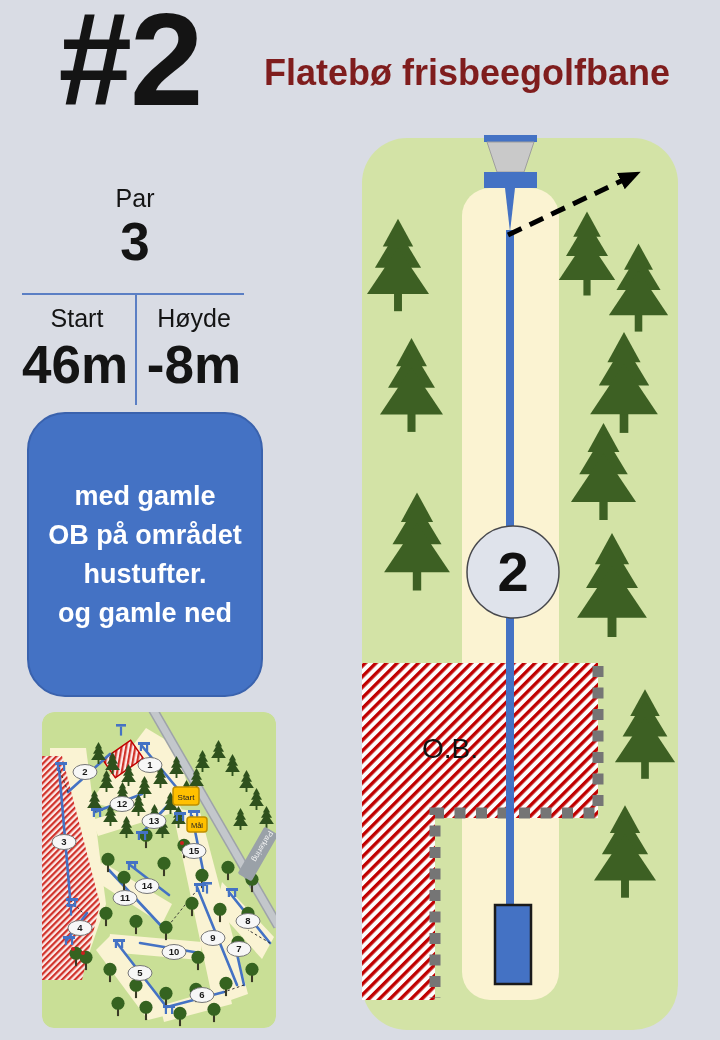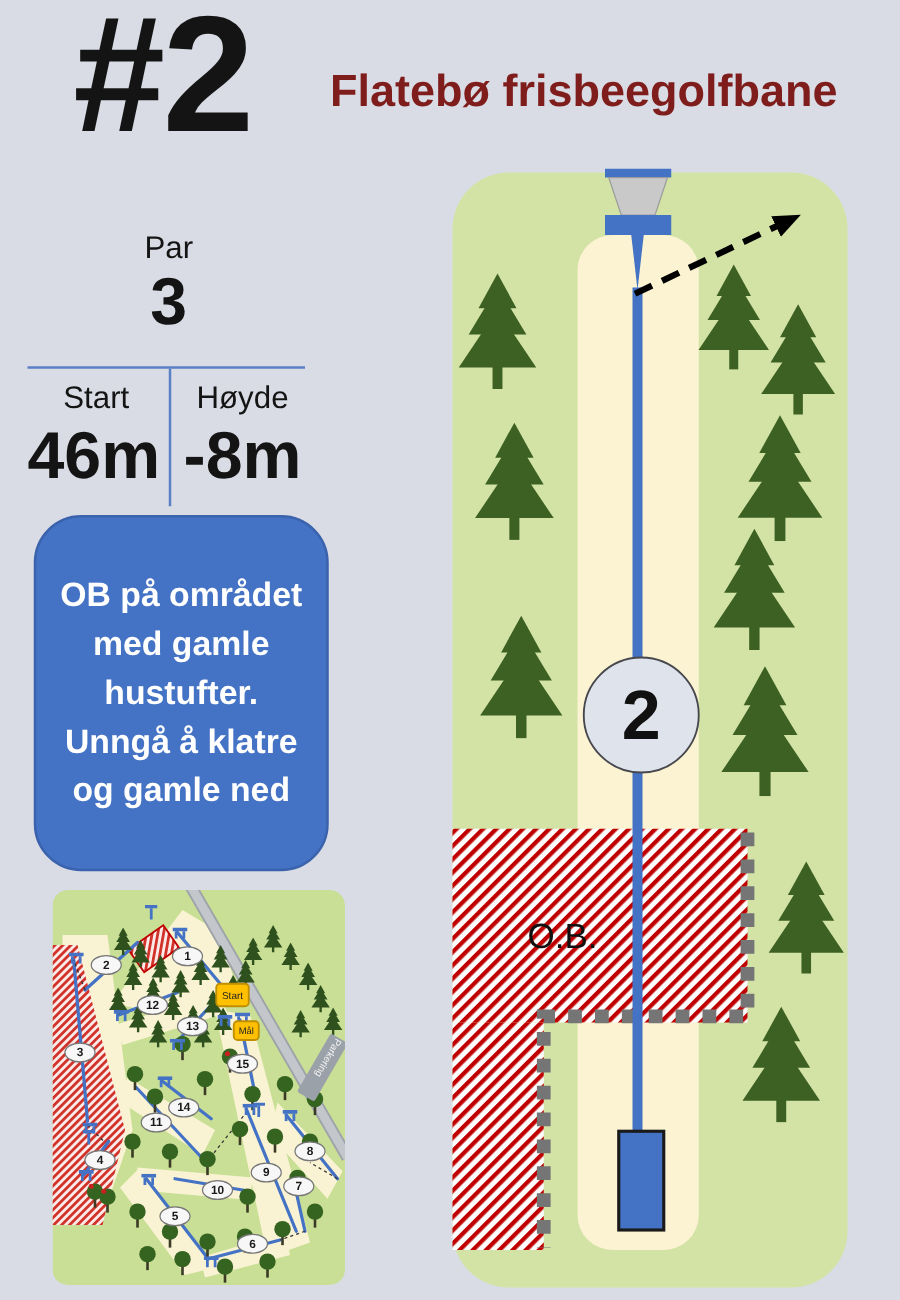--- a/index.html
+++ b/index.html
@@ -43,8 +43,8 @@
   <div class="abs stat-value" id="height-value">-8m</div>
 
   <div class="abs" id="note-box">
+    <div class="note-line">med gamle</div>
     <div class="note-line">OB på området</div>
-    <div class="note-line">med gamle</div>
     <div class="note-line">hustufter.</div>
     <div class="note-line">Unngå å klatre</div>
     <div class="note-line">og gamle ned</div>

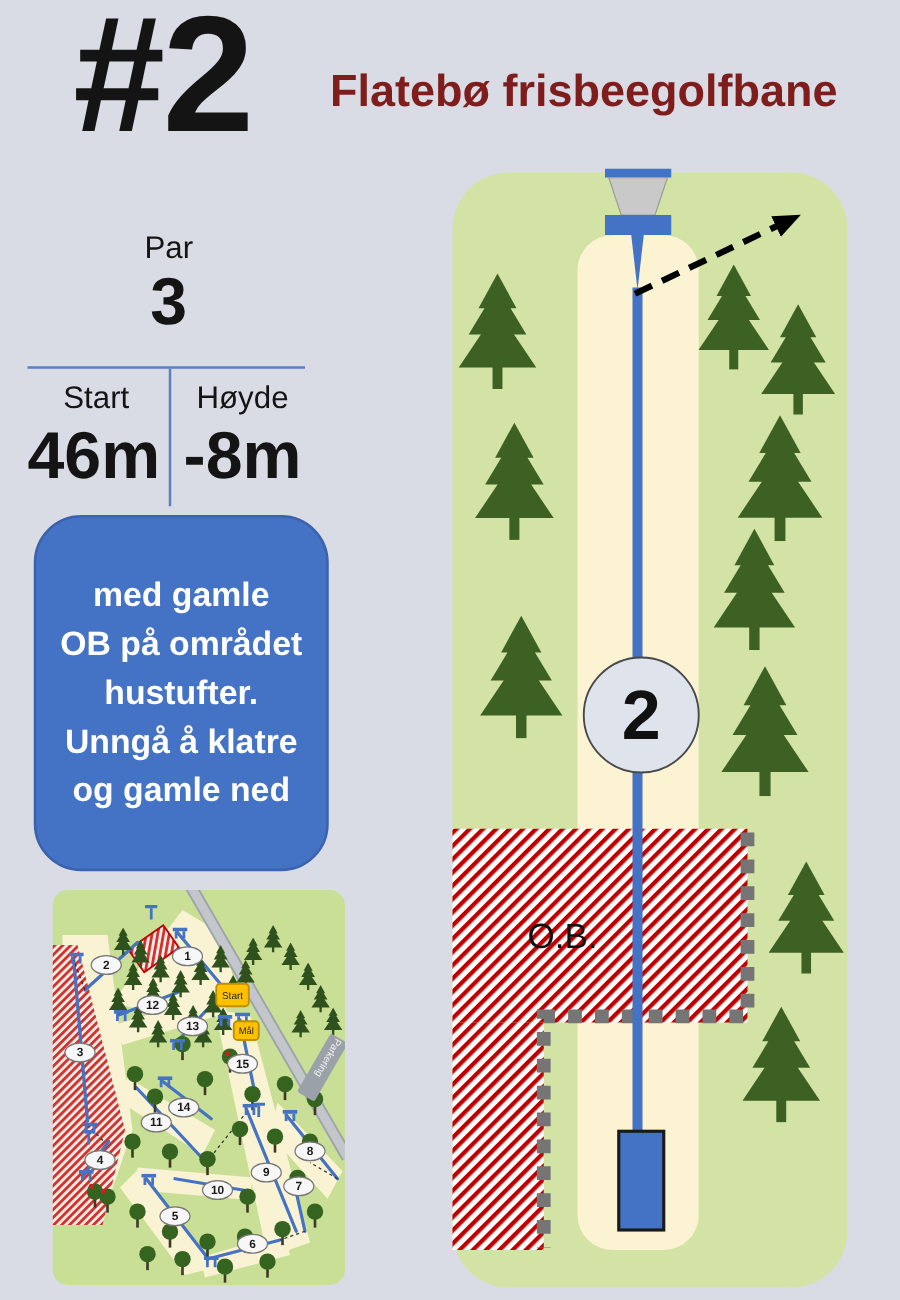--- a/index.html
+++ b/index.html
@@ -46,7 +46,6 @@
     <div class="note-line">med gamle</div>
     <div class="note-line">OB på området</div>
     <div class="note-line">hustufter.</div>
-    <div class="note-line">Unngå å klatre</div>
     <div class="note-line">og gamle ned</div>
   </div>
 

